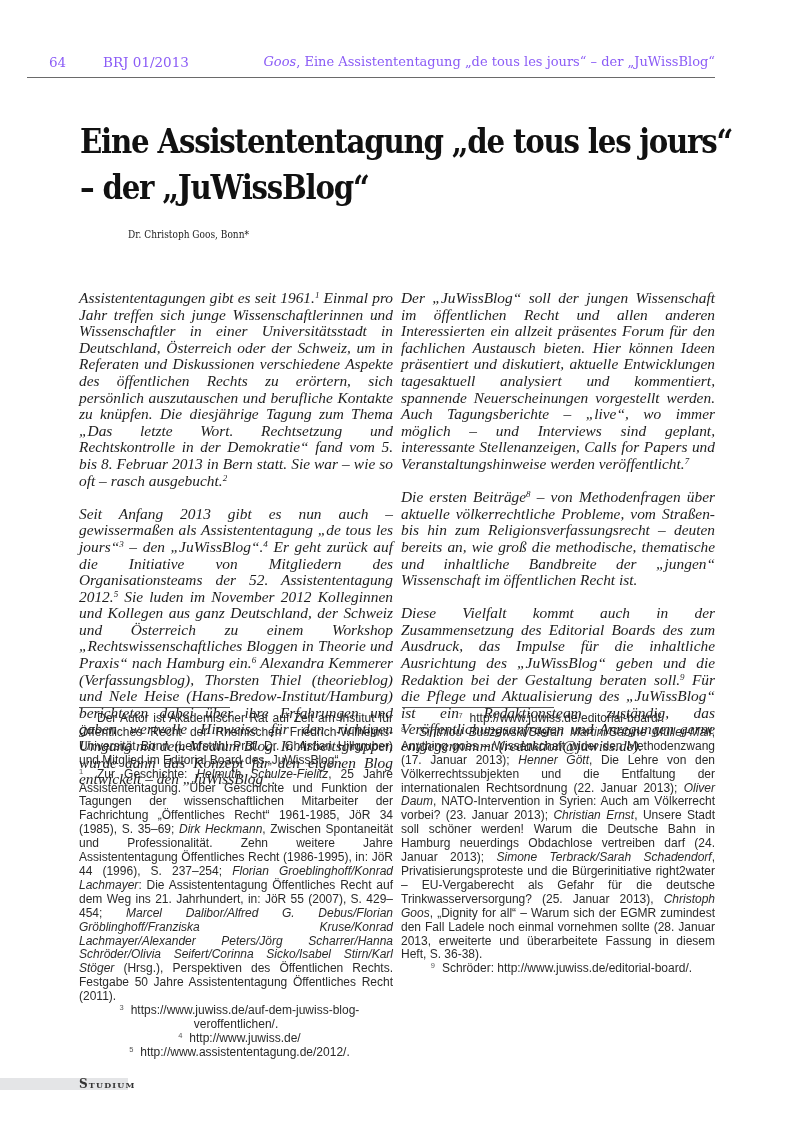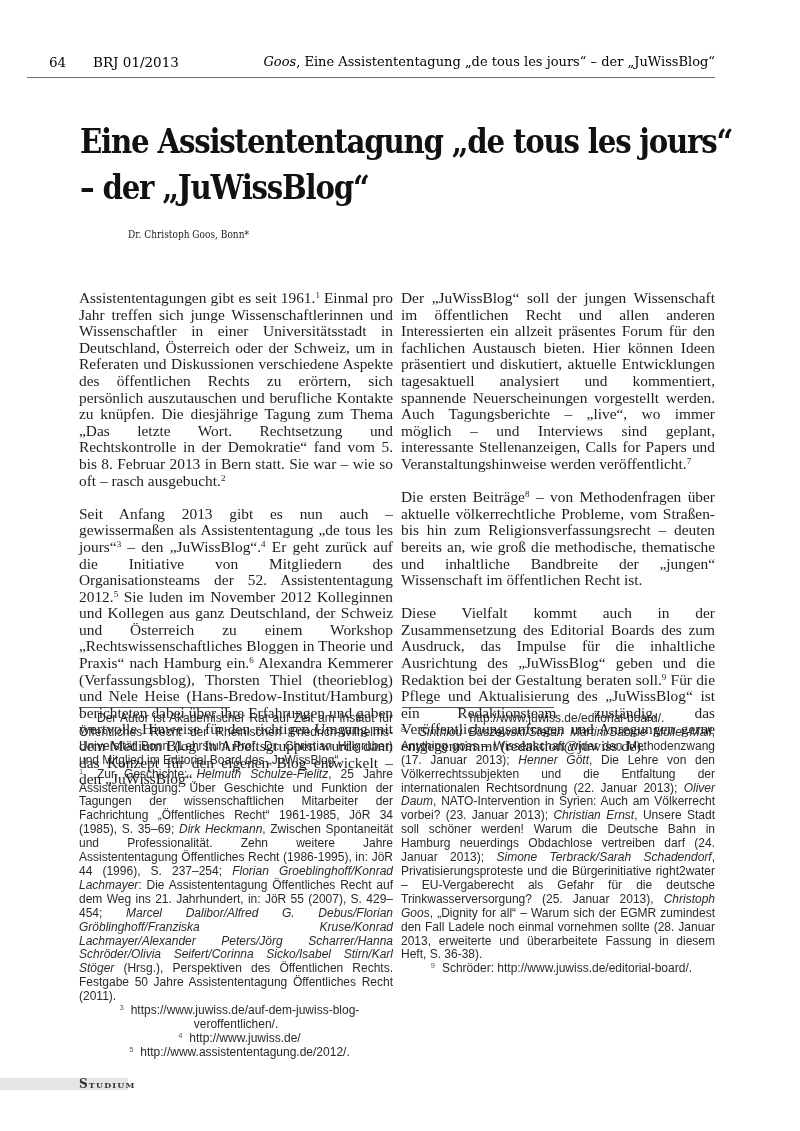--- a/index.html
+++ b/index.html
@@ -6,7 +6,7 @@
   body { width: 800px; height: 1131px; position: relative; overflow: hidden; color: #1a1a1a; }
   .page { position: absolute; inset: 0; }
 
-  .running-header { position: absolute; left: 27px; top: 52px; width: 688px; height: 26px; font-family: "DejaVu Serif", serif; font-size: 13.5px; color: #000000; }
+  .running-header { position: absolute; left: 27px; top: 52px; width: 688px; height: 26px; font-family: "DejaVu Serif", serif; font-size: 13.5px; color: #8b5cf6; }
   .running-header .pageno { position: absolute; left: 22px; top: 2px; }
   .running-header .journal { position: absolute; left: 66px; top: 2px; }
   .running-header .runtitle { position: absolute; right: 0; top: 2px; white-space: nowrap; font-size: 13px; }

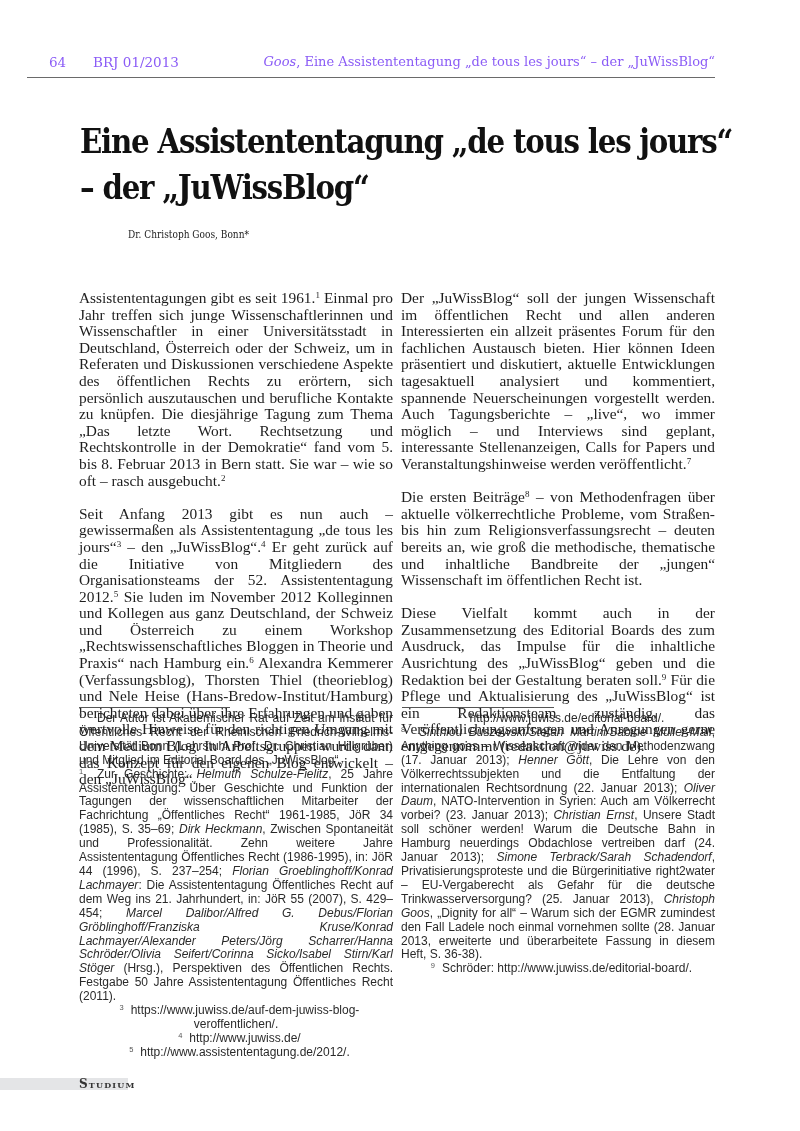--- a/index.html
+++ b/index.html
@@ -8,7 +8,7 @@
 
   .running-header { position: absolute; left: 27px; top: 52px; width: 688px; height: 26px; font-family: "DejaVu Serif", serif; font-size: 13.5px; color: #8b5cf6; }
   .running-header .pageno { position: absolute; left: 22px; top: 2px; }
-  .running-header .journal { position: absolute; left: 66px; top: 2px; }
+  .running-header .journal { position: absolute; left: 76px; top: 2px; }
   .running-header .runtitle { position: absolute; right: 0; top: 2px; white-space: nowrap; font-size: 13px; }
   .running-header .runtitle i { font-style: italic; text-align: center; }
   .header-rule { position: absolute; left: 27px; top: 77px; width: 688px; height: 1px; background: #6a6a6a; }

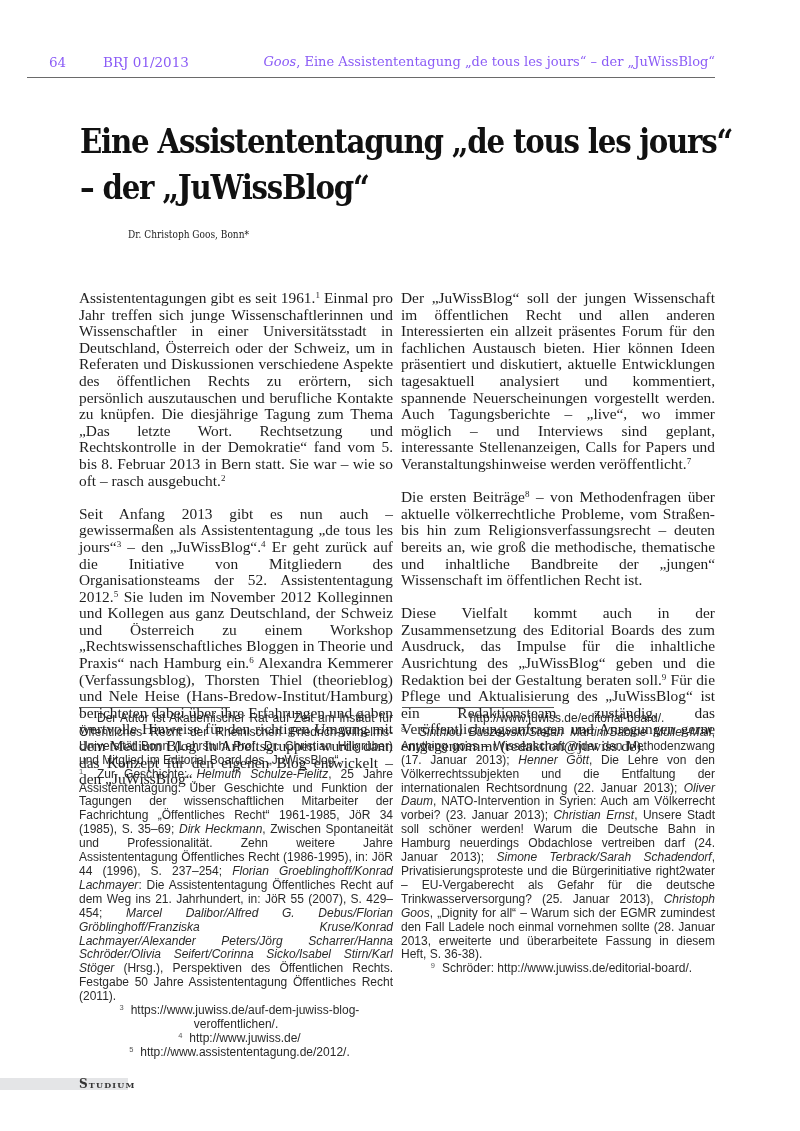--- a/index.html
+++ b/index.html
@@ -16,7 +16,7 @@
   .title { position: absolute; left: 80px; top: 118px; width: 660px; font-family: "DejaVu Serif", serif; font-weight: bold; font-size: 34px; line-height: 46px; letter-spacing: -1.4px; color: #111; transform: scaleX(0.86); transform-origin: left top; white-space: nowrap; }
   .author { position: absolute; left: 128px; top: 228px; font-family: "DejaVu Serif", serif; font-size: 11px; color: #222; transform: scaleX(0.82); transform-origin: left top; white-space: nowrap; }
 
-  .col { position: absolute; top: 290px; width: 314px; font-family: "Liberation Serif", serif; font-size: 15.4px; line-height: 16.6px; color: #1d1d1d; }
+  .col { position: absolute; top: 290px; width: 314px; font-family: "Liberation Serif", serif; font-size: 15.4px; line-height: 16.6px; color: #1d1d1d; font-style: italic; }
   .col.left { left: 79px; }
   .col.right { left: 401px; }
   .col p { margin: 0 0 16.6px 0; text-align: justify; hyphens: auto; }

